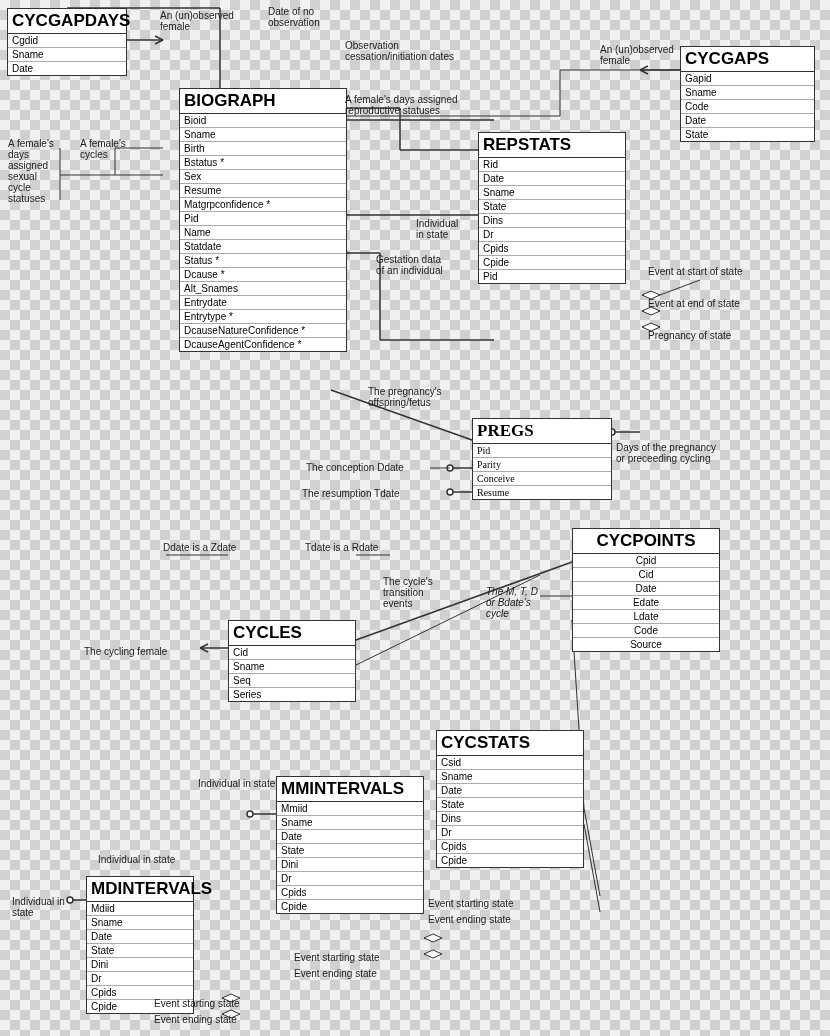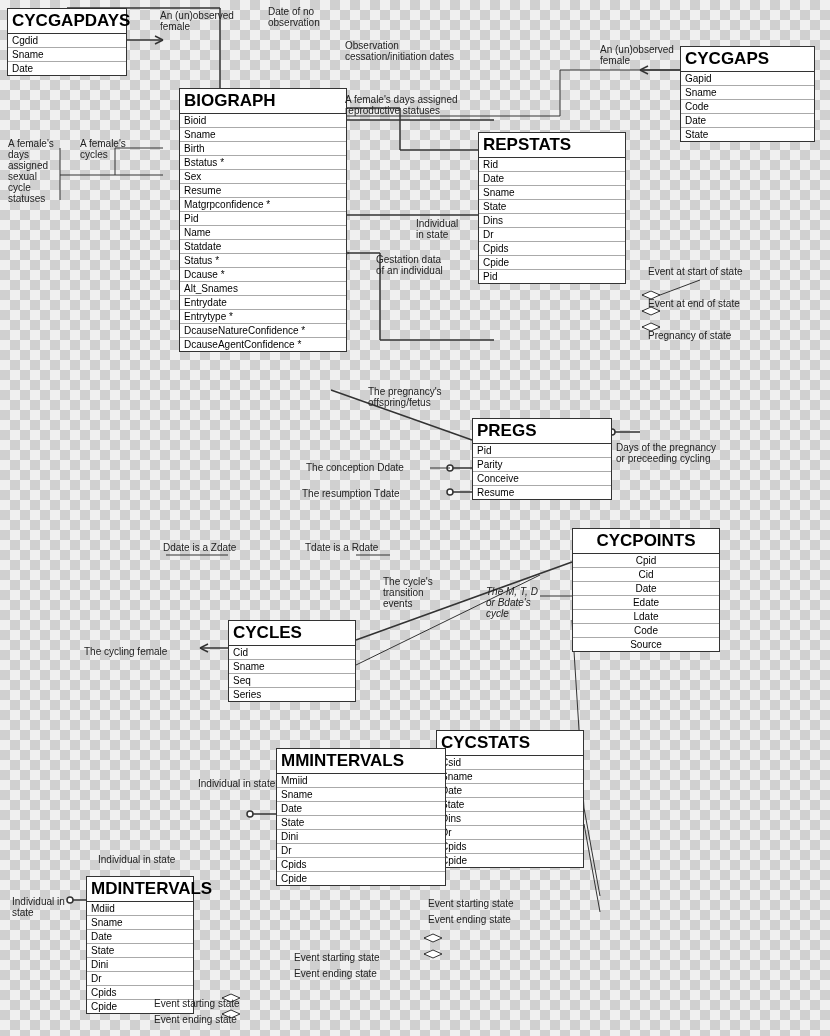--- a/index.html
+++ b/index.html
@@ -240,7 +240,7 @@
     <div class="table-row">Pid</div>
   </div>
 
-  <div class="table-box" style="left:472px; top:418px; width:140px;">
+  <div class="table-box" style="left:472px; top:418px; width:140px;font-family:Liberation Serif, serif;">
     <div class="table-header">PREGS</div>
     <div class="table-row">Pid</div>
     <div class="table-row">Parity</div>

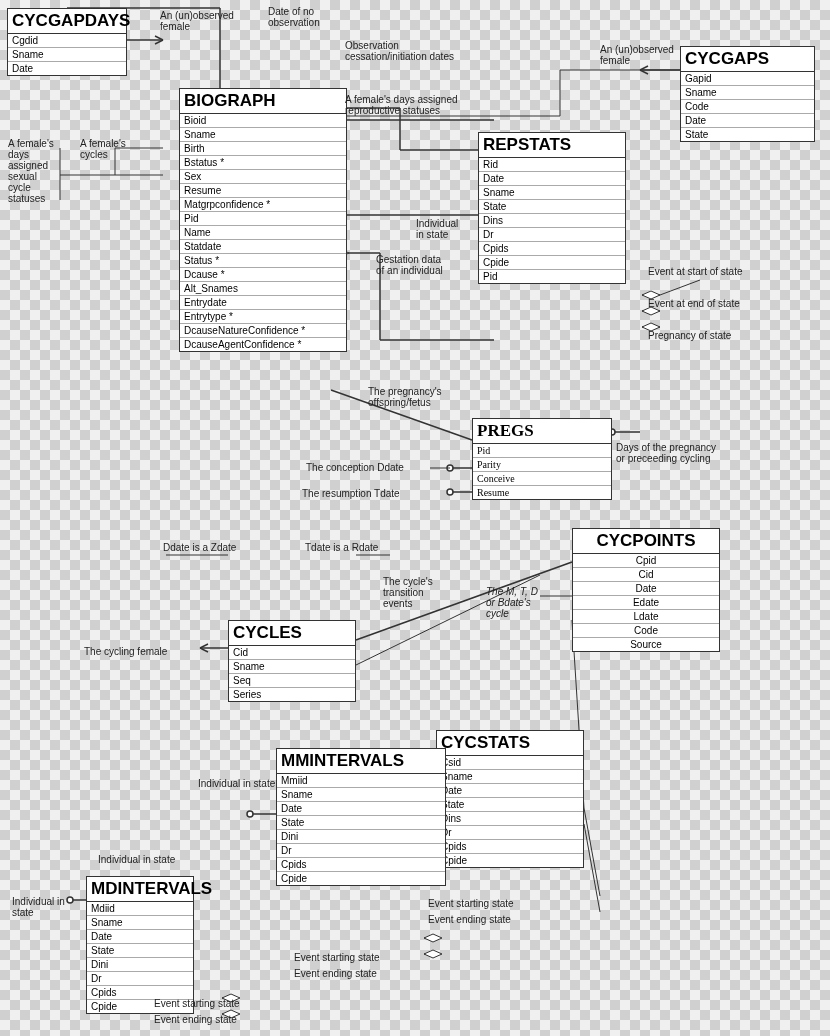--- a/index.html
+++ b/index.html
@@ -279,7 +279,7 @@
     <div class="table-row">Cpide</div>
   </div>
 
-  <div class="table-box" style="left:276px; top:748px; width:170px;">
+  <div class="table-box" style="left:276px; top:776px; width:148px;">
     <div class="table-header">MMINTERVALS</div>
     <div class="table-row">Mmiid</div>
     <div class="table-row">Sname</div>

